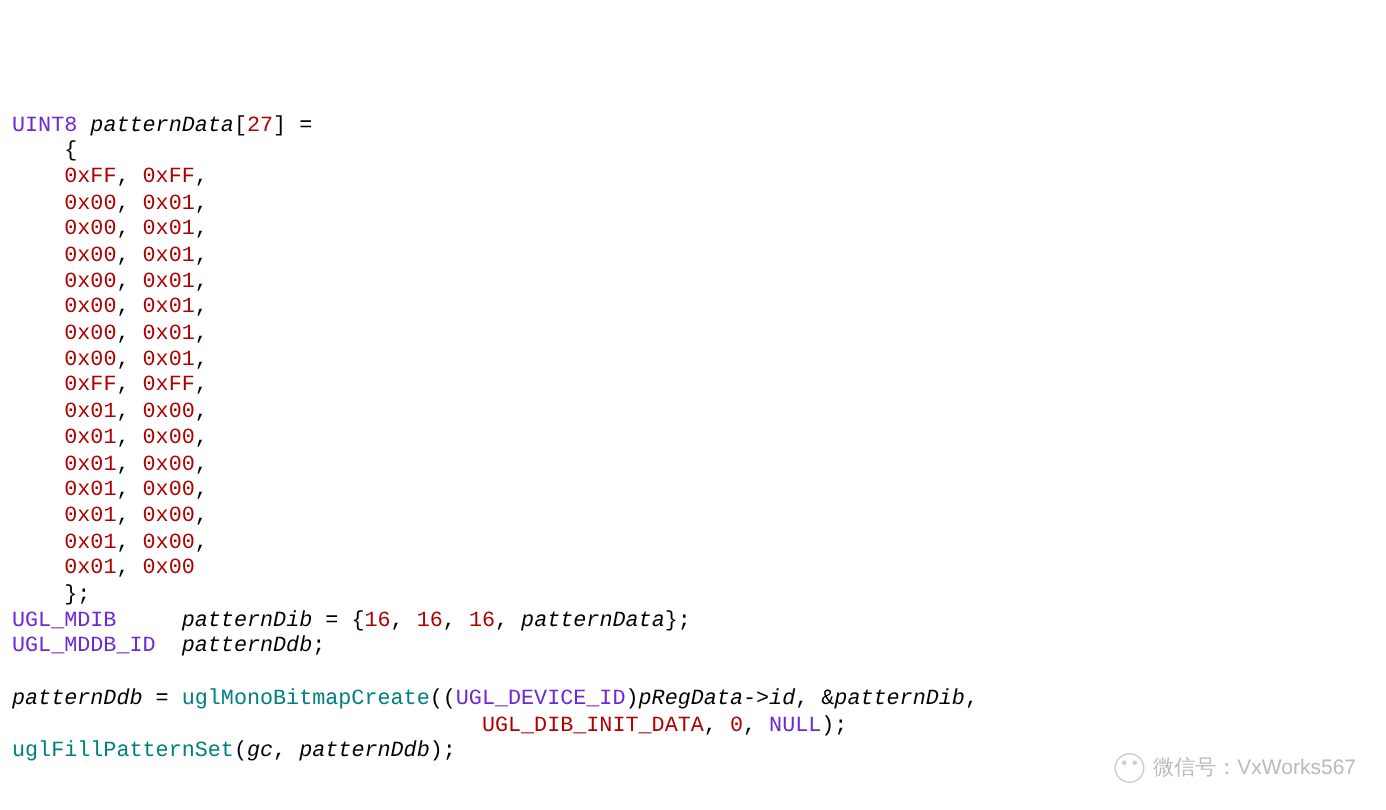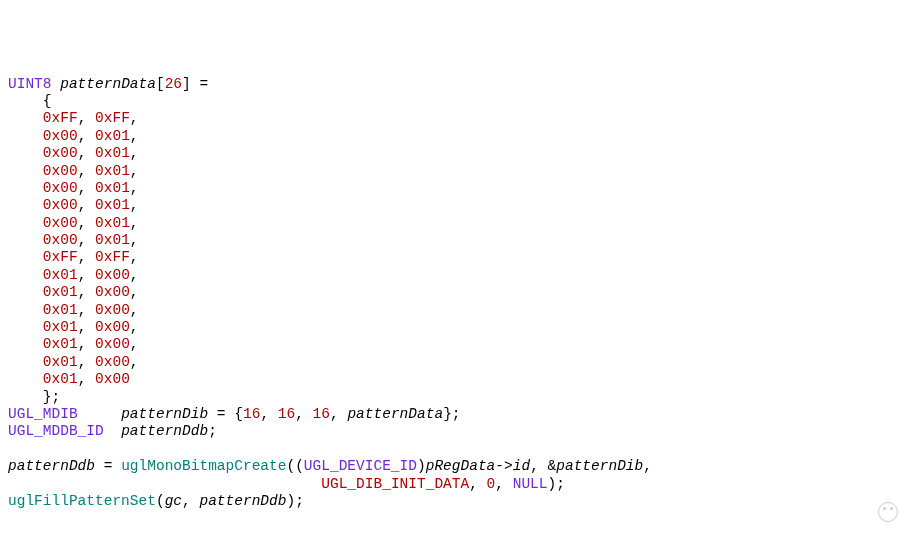--- a/index.html
+++ b/index.html
@@ -50,7 +50,7 @@
 
 
 
-<div id="code-block"><span class="kw">UINT8</span> <span class="id">patternData</span><span class="op">[</span><span class="num">26</span><span class="op">] =</span>
+<div id="code-block"><span class="kw">UINT8</span> <span class="id">patternData</span><span class="op">[</span><span class="num">27</span><span class="op">] =</span>
 <span class="op">    {</span>
     <span class="num">0xFF</span>, <span class="num">0xFF</span>,
     <span class="num">0x00</span>, <span class="num">0x01</span>,

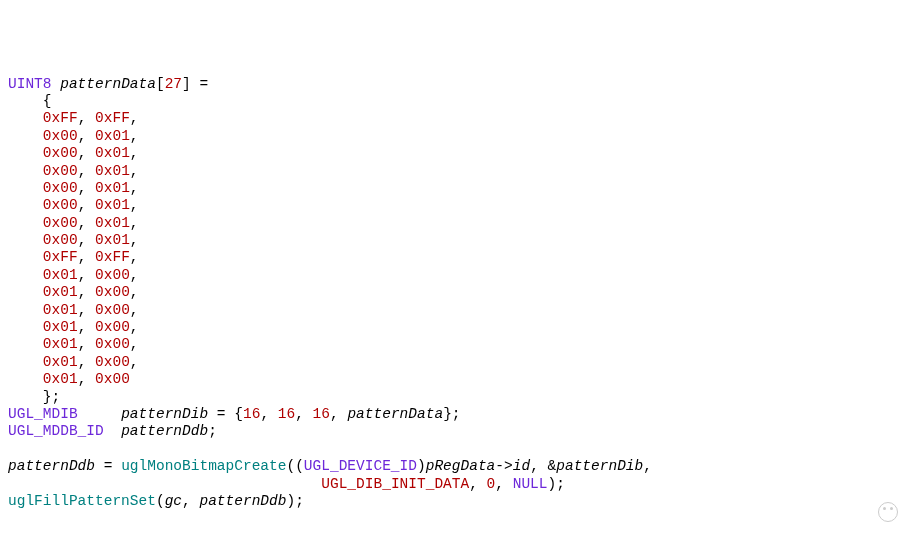--- a/index.html
+++ b/index.html
@@ -78,7 +78,7 @@
 </div>
 
 <div class="watermark">
-  <span class="wm-icon"></span>
+  <span class="wm-icon"></span><span>微信号：VxWorks567</span>
 </div>
 
 

